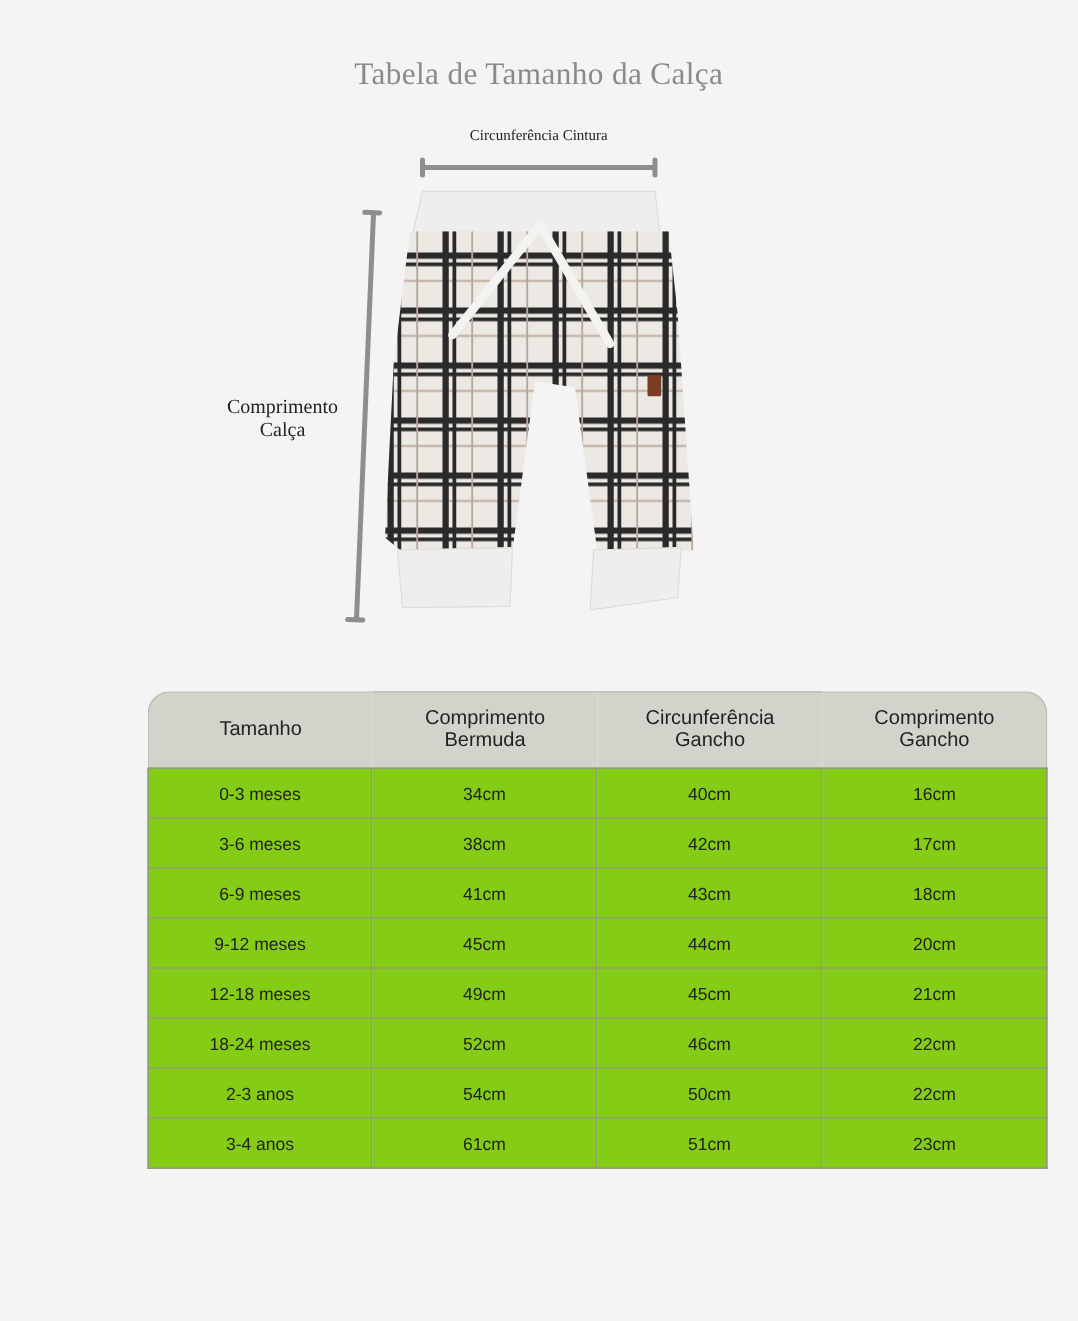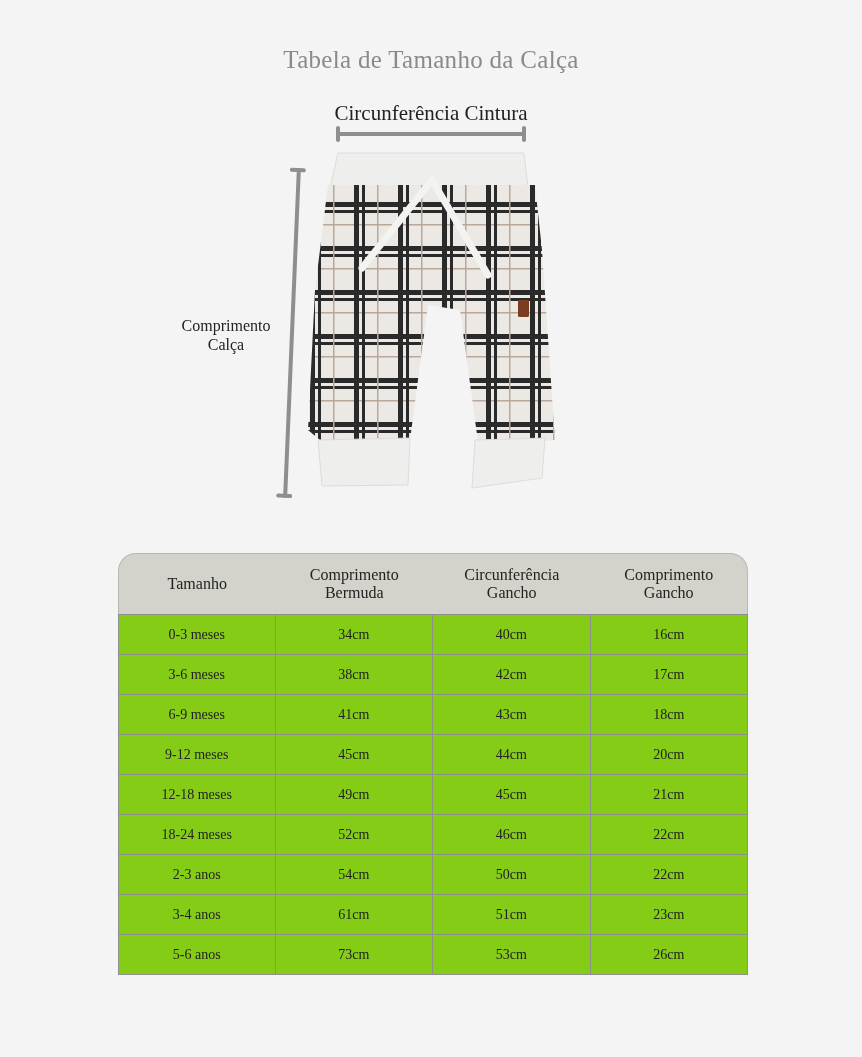--- a/index.html
+++ b/index.html
@@ -17,7 +17,7 @@
     }
     .waist-label {
       position: absolute; top: 101px; left: 0; width: 862px;
-      text-align: center; font-size: 21px; color: #222;
+      text-align: center; font-size: 12px; color: #222;
       font-family: "Liberation Serif", serif;
     }
     .waist-bar {

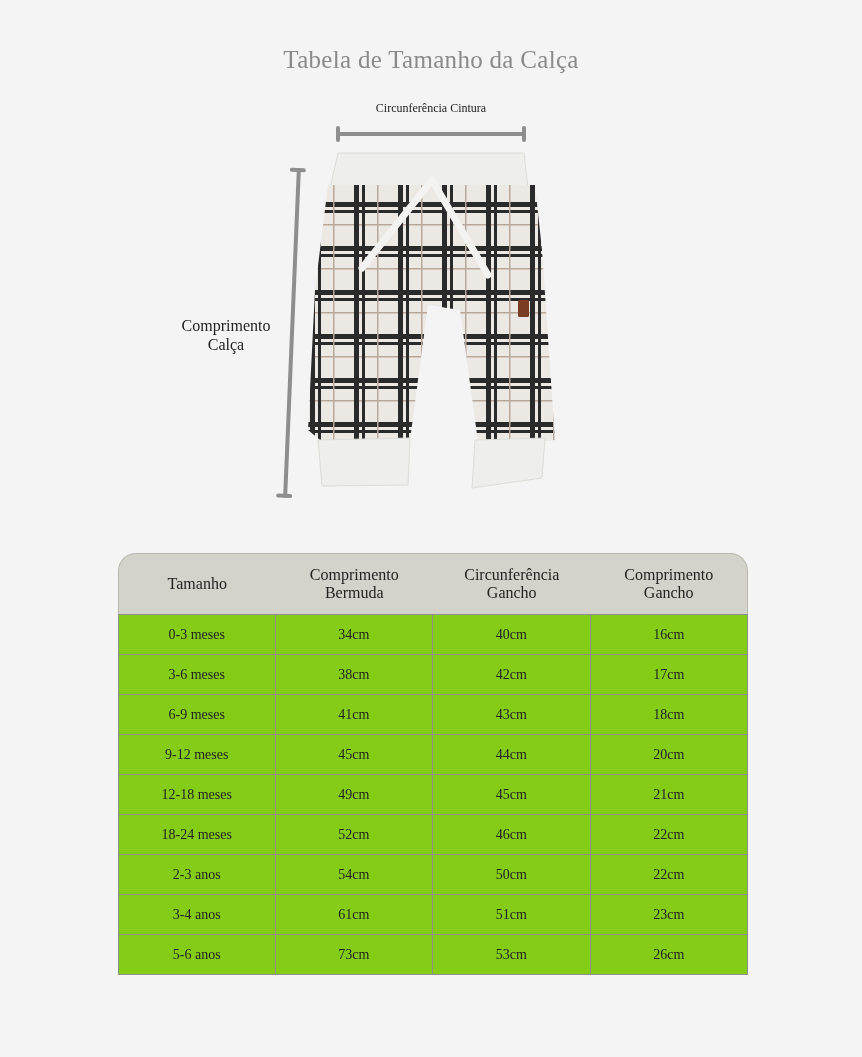--- a/index.html
+++ b/index.html
@@ -54,8 +54,8 @@
       position: absolute; left: 118px; top: 553px; width: 629px;
     }
     table {
-      width: 630px; border-collapse: separate; border-spacing: 0;
-      font-family: Liberation Serif, serif; font-size: 14px; border-radius: 11px;
+      width: 720px; border-collapse: separate; border-spacing: 0;
+      font-family: Liberation Sans, sans-serif; font-size: 14px; border-radius: 11px;
     }
     thead th {
       background: #d3d3cb; height: 60px; font-weight: normal; font-size: 16px;

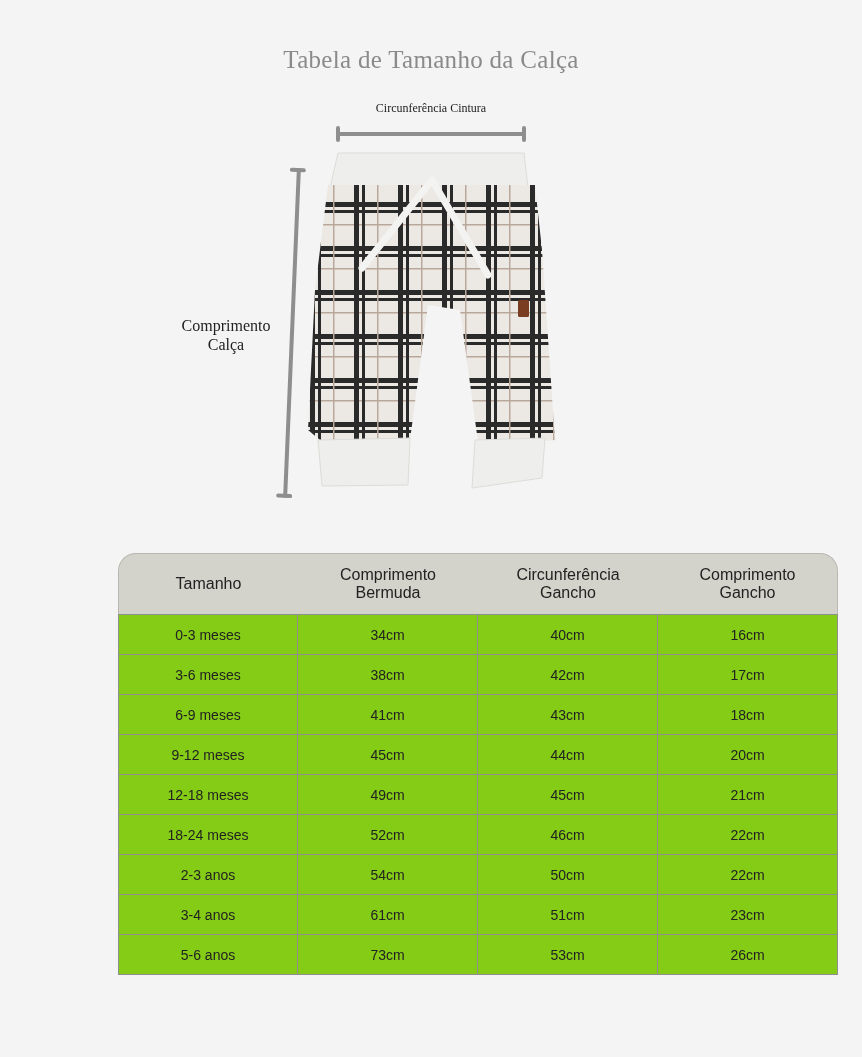--- a/index.html
+++ b/index.html
@@ -191,12 +191,6 @@
         <td>51cm</td>
         <td>23cm</td>
       </tr>
-      <tr>
-        <td>5-6 anos</td>
-        <td>73cm</td>
-        <td>53cm</td>
-        <td>26cm</td>
-      </tr>
     </tbody>
   </table>
 </div>

